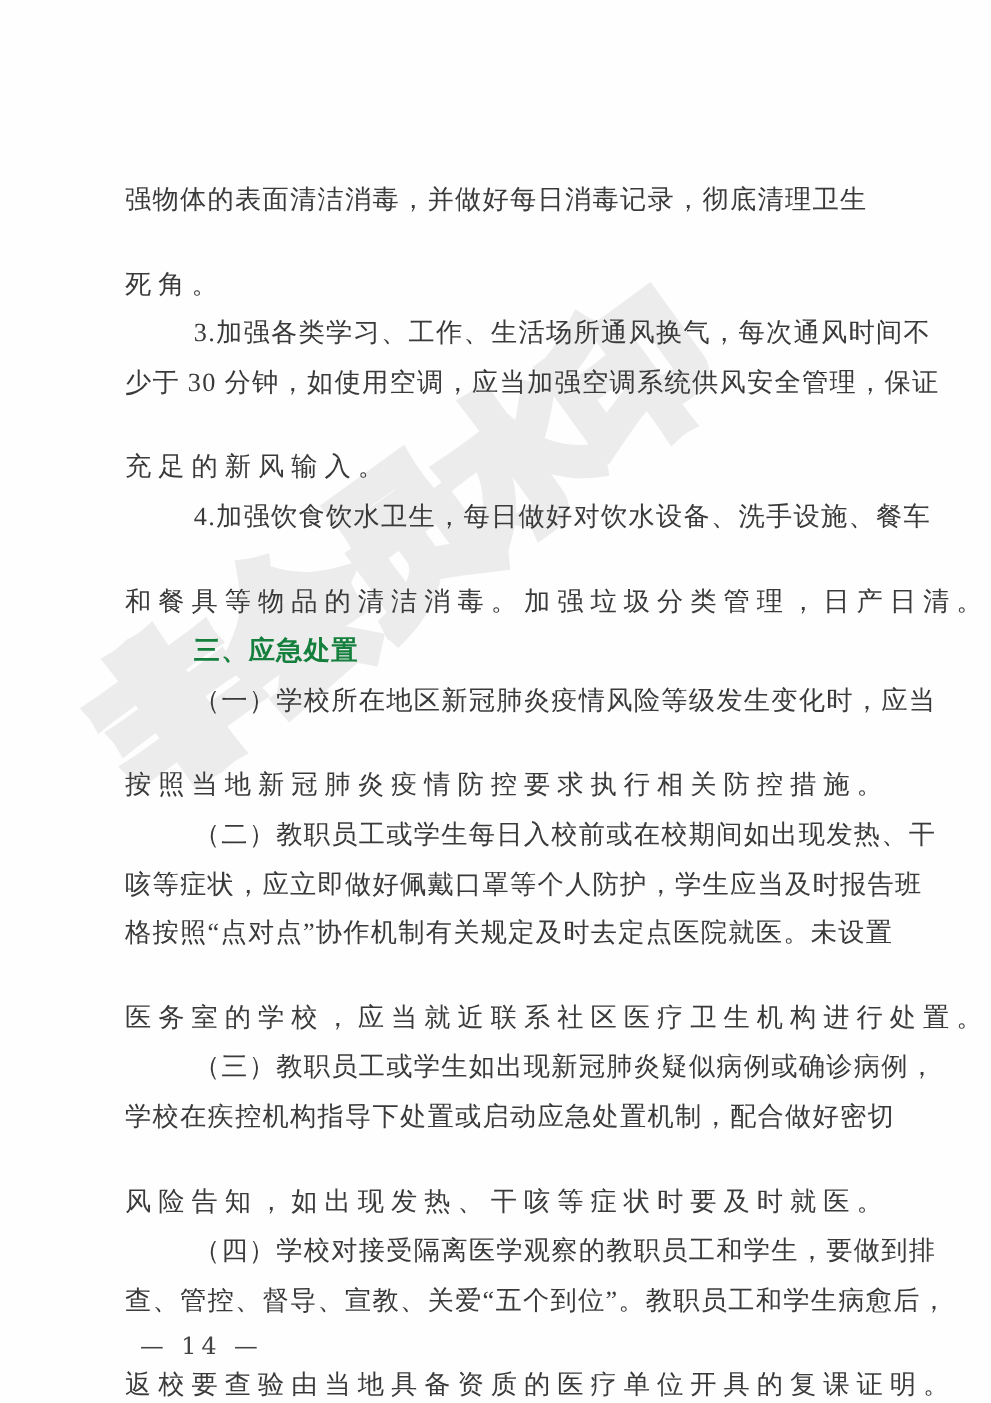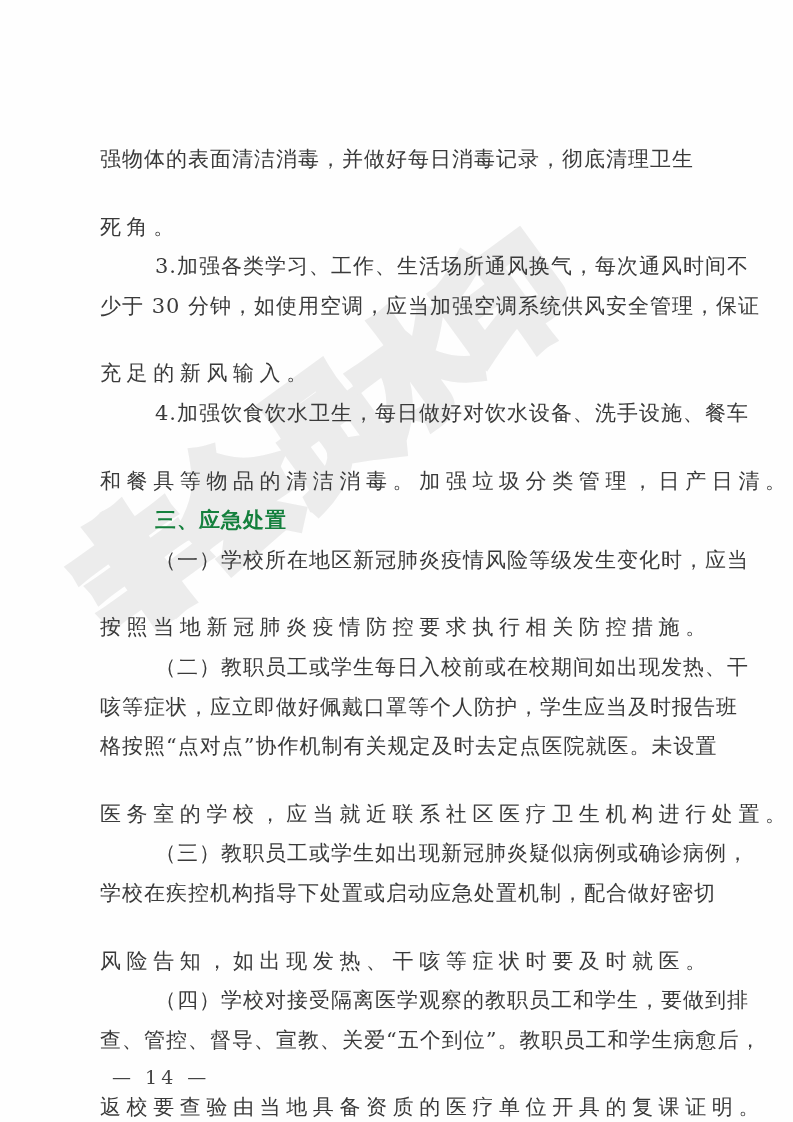--- a/index.html
+++ b/index.html
@@ -54,6 +54,7 @@
     text-align: justify;
     text-align-last: justify;
     letter-spacing: 1px;
+    font-family: Liberation Serif, serif;
   }
   .line.short {
     text-align-last: left;

